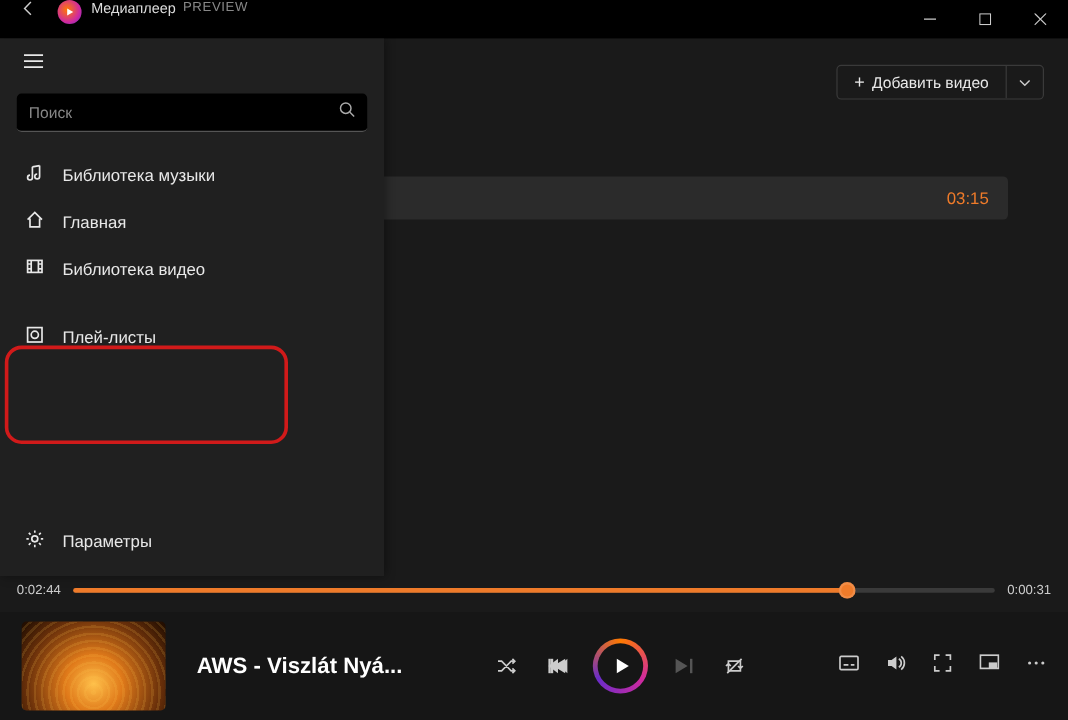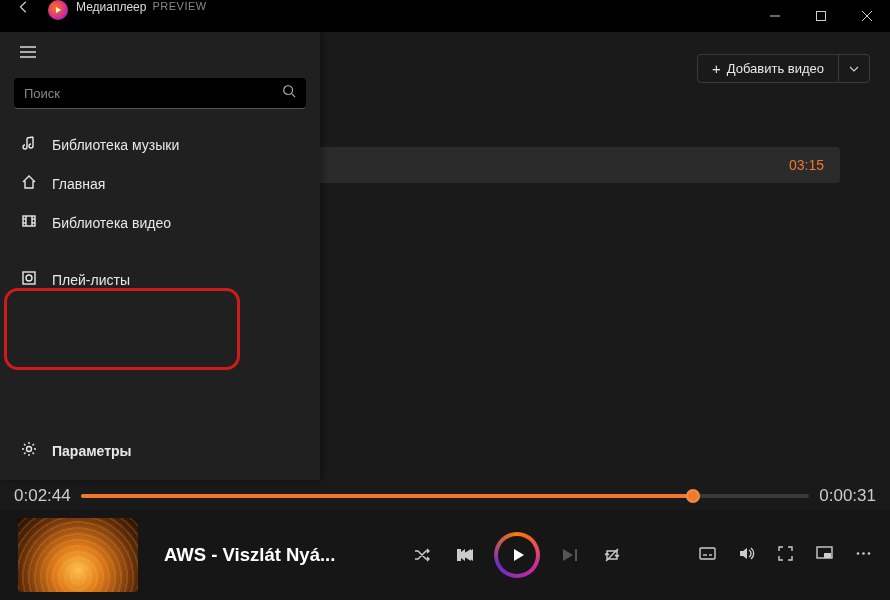--- a/index.html
+++ b/index.html
@@ -49,7 +49,7 @@
   .nav-item .nicon { width: 18px; text-align: center; color: #e8e8e8; }
   .nav-item .nicon svg { width: 16px; height: 16px; stroke: #e8e8e8; stroke-width: 1.4; fill: none; }
   .nav-sep { height: 18px; }
-  .nav-footer { padding-bottom: 10px; font-weight: bold; }
+  .nav-footer { padding-bottom: 10px; }
   
   .redbox { position: absolute; left: 4px; top: 256px; width: 236px; height: 82px; border: 3px solid #d11a1a; border-radius: 14px; pointer-events: none; }
   

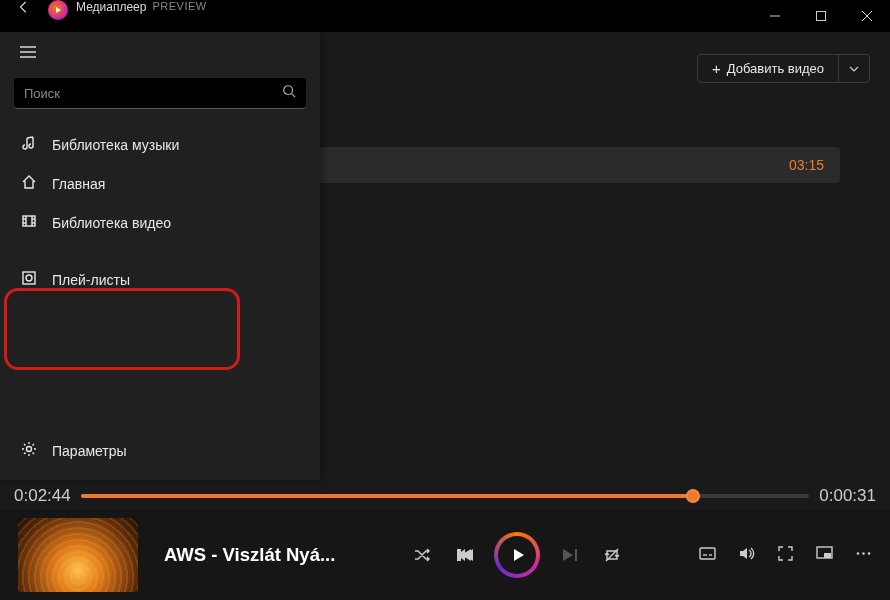--- a/index.html
+++ b/index.html
@@ -54,7 +54,7 @@
   .redbox { position: absolute; left: 4px; top: 256px; width: 236px; height: 82px; border: 3px solid #d11a1a; border-radius: 14px; pointer-events: none; }
   
   
-  .progress { position: absolute; left: 14px; right: 14px; top: 486px; display: flex; align-items: center; gap: 10px; font-size: 17px; color: #ccc; }
+  .progress { position: absolute; left: 14px; right: 14px; top: 486px; display: flex; align-items: center; gap: 10px; font-size: 11px; color: #ccc; }
   .progress .bar { flex: 1; height: 4px; background: #3a3a3a; border-radius: 2px; position: relative; }
   .progress .fill { position: absolute; left: 0; top: 0; bottom: 0; width: 84%; background: #ef7b2a; border-radius: 2px; }
   .progress .knob { position: absolute; left: 84%; top: 50%; width: 14px; height: 14px; background: #ef7b2a; border-radius: 50%; transform: translate(-50%, -50%); border: 2px solid #fff2; }

